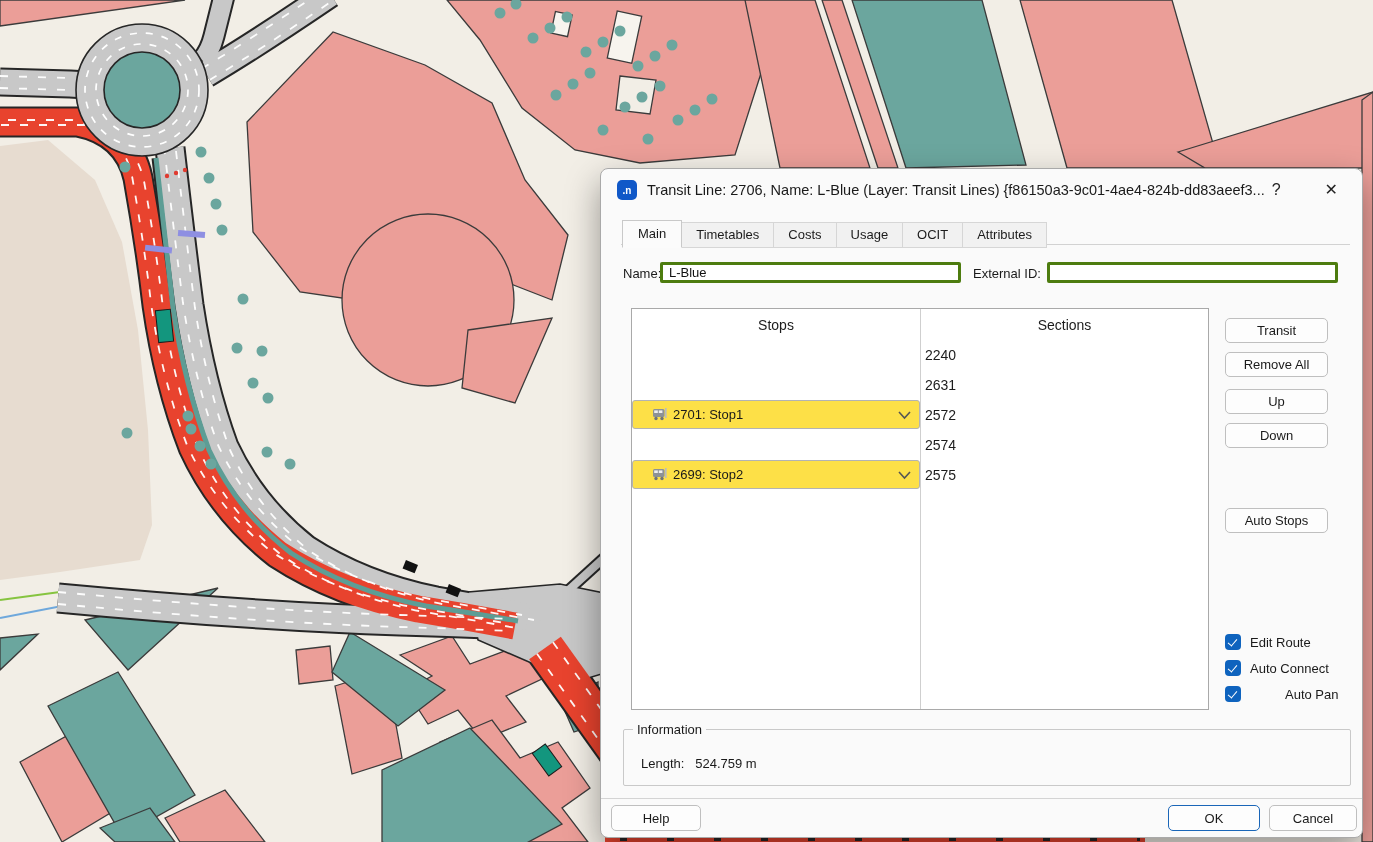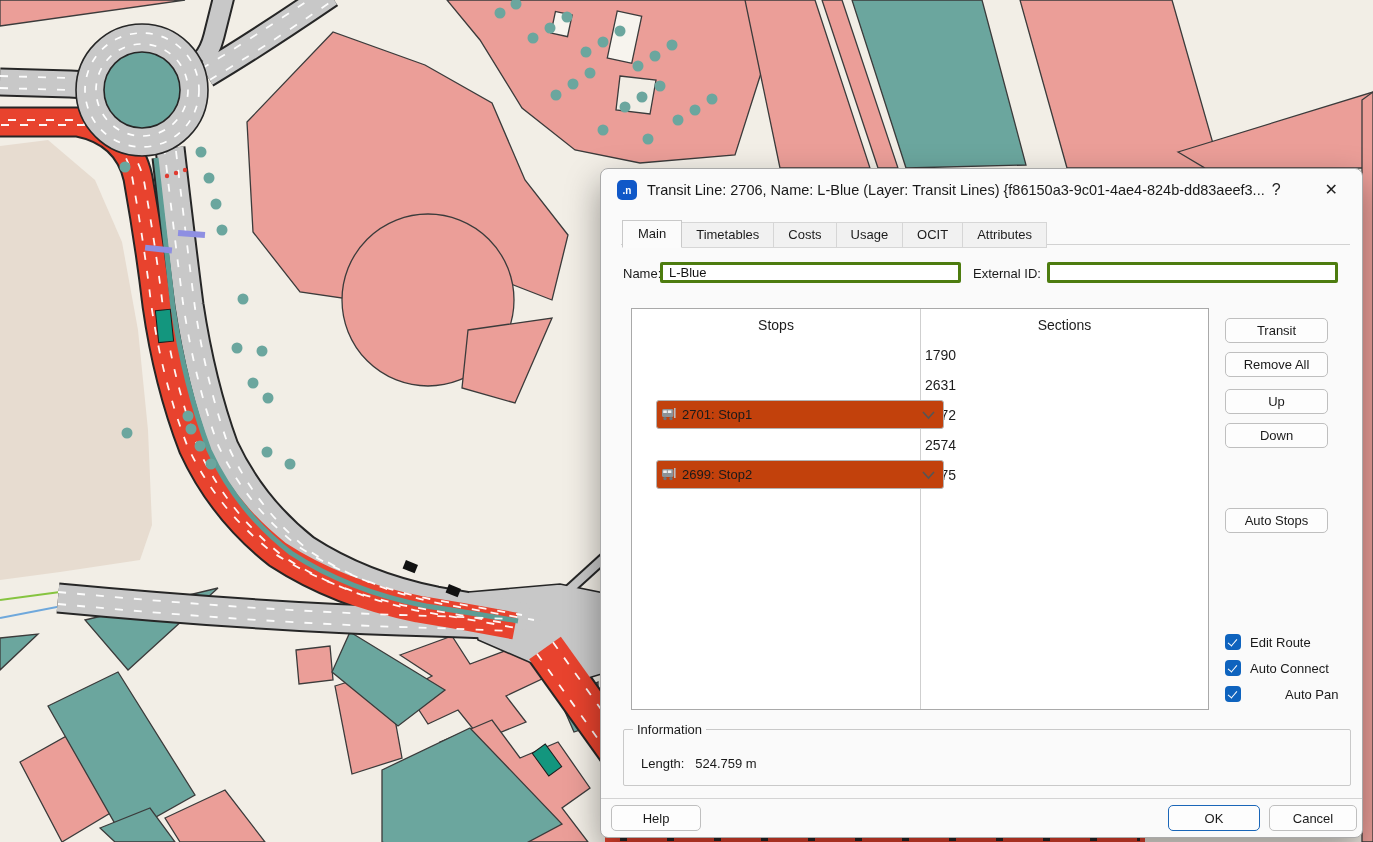--- a/index.html
+++ b/index.html
@@ -260,7 +260,7 @@
       <div class="thead sections">Sections</div>
       <div class="thead stops">Stops</div>
 
-      <div class="secnum" style="top:31px;">1790</div>
+      <div class="secnum" style="top:31px;">2240</div>
       <div class="secnum" style="top:61px;">2631</div>
       <div class="secnum" style="top:91px;">2572</div>
       <div class="secnum" style="top:121px;">2574</div>

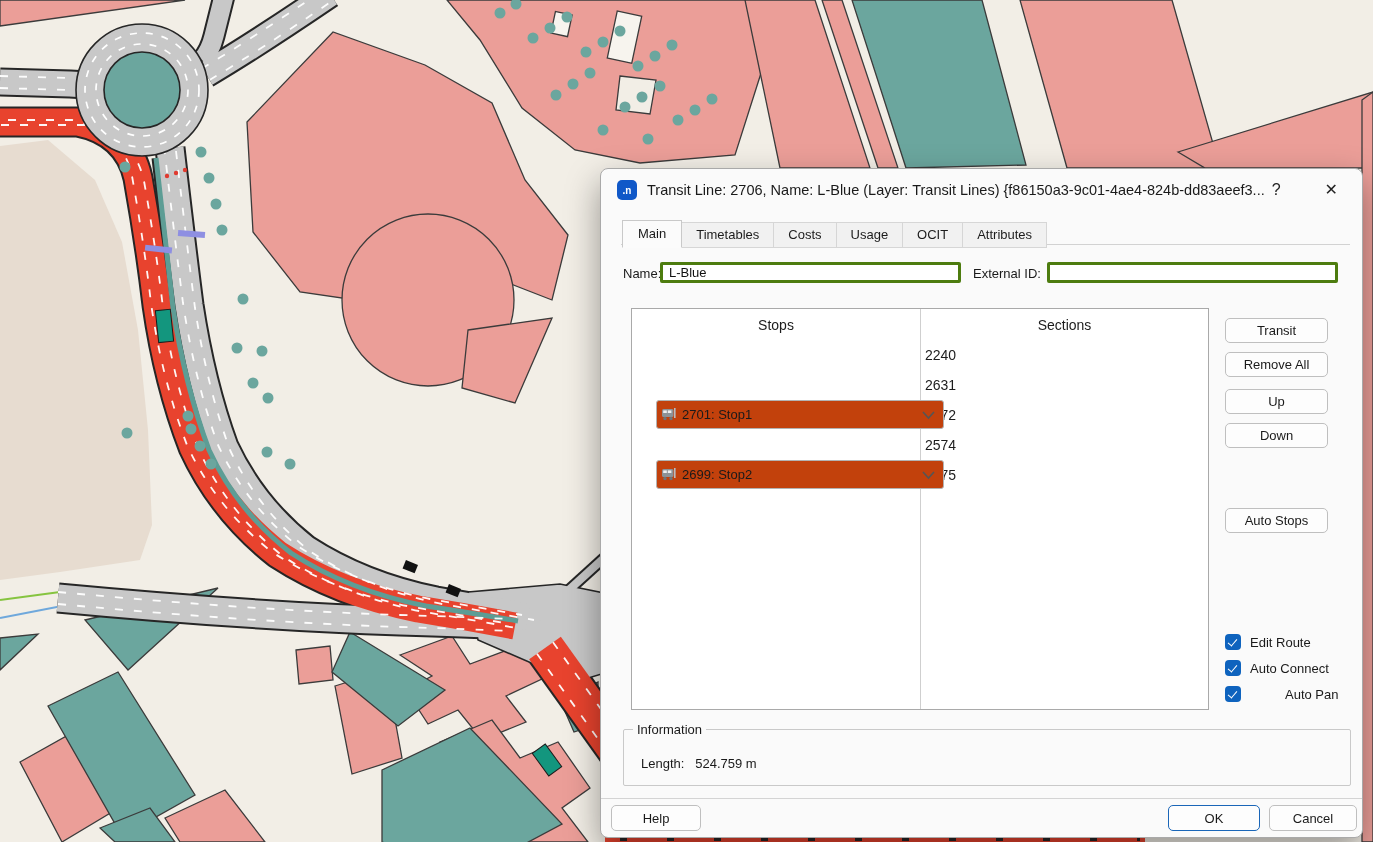--- a/index.html
+++ b/index.html
@@ -32,7 +32,7 @@
   .thead.stops{left:0;width:288px;} .thead.sections{left:289px;right:0;}
   .secnum{position:absolute;left:293px;height:30px;line-height:30px;font-size:14px;color:#1c1c1c;}
   .combo{position:absolute;left:0;width:288px;height:29px;box-sizing:border-box;border:1px solid #b3b3b3;border-radius:3px;
-    background:#c2410c;display:flex;align-items:center;padding:0 7px 0 4px;margin-left:24px;}
+    background:#fde047;display:flex;align-items:center;padding:0 7px 0 19px;}
   .combo .cl{flex:1;font-size:13px;color:#1a1a1a;margin-left:6px;}
 
   .sbtn{position:absolute;left:624px;width:103px;height:25px;background:#fdfdfd;border:1px solid #bfbfbf;border-radius:5px;

